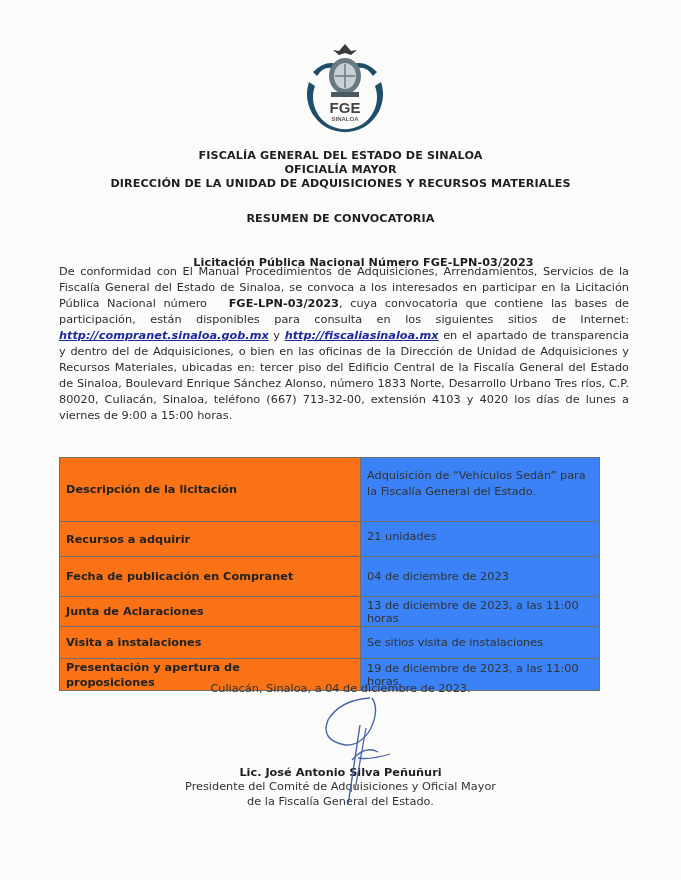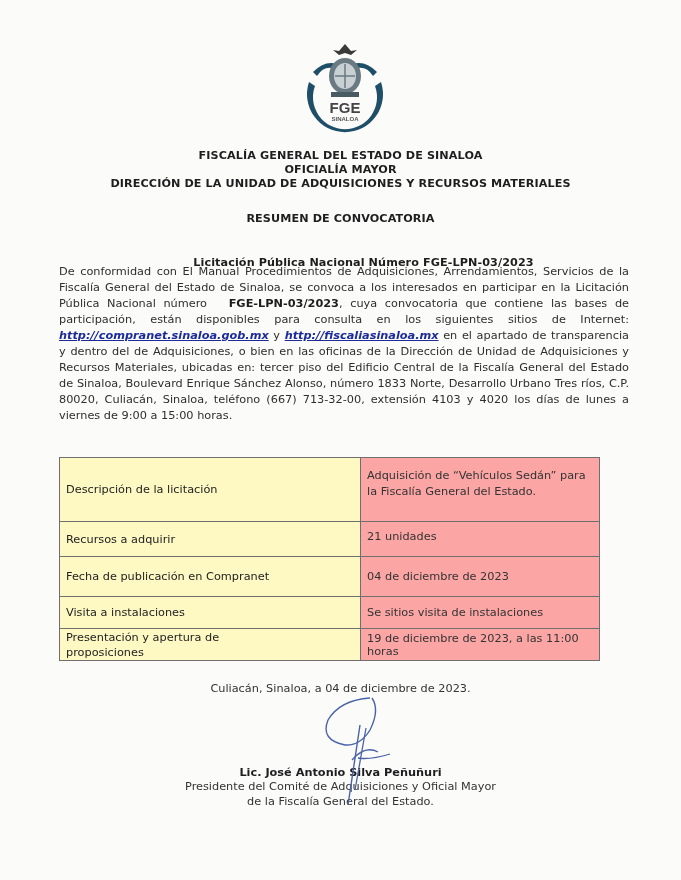--- a/index.html
+++ b/index.html
@@ -21,7 +21,7 @@
   }
   table.info td { border: 1.3px solid #6f6f6f; padding: 0 6px; vertical-align: middle; }
   table.info td.k { background: #fef9c3; font-weight: normal; color: #222; width: 234px; padding-left: 6px; }
-  table.info td.v { background: #fca5a5; color: #333; }
+  table.info td.v { background: #3b82f6; color: #333; }
   .closing { position: absolute; left: 0; width: 681px; text-align: center; font-size: 11.3px; color: #333; }
   .sig { position: absolute; left: 300px; top: 690px; width: 130px; height: 125px; }
 </style>

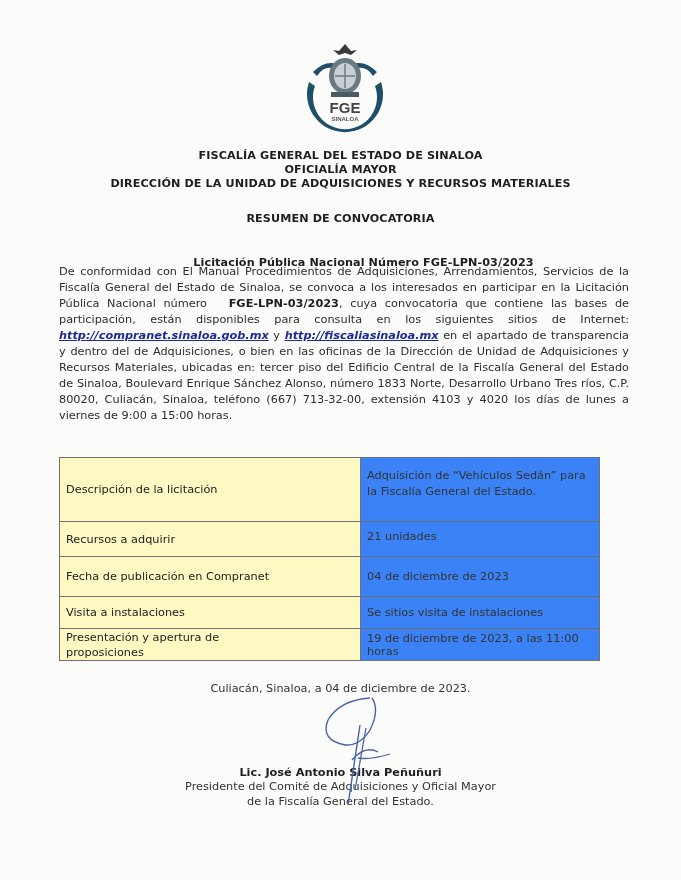--- a/index.html
+++ b/index.html
@@ -20,7 +20,7 @@
     font-size: 11.3px;
   }
   table.info td { border: 1.3px solid #6f6f6f; padding: 0 6px; vertical-align: middle; }
-  table.info td.k { background: #fef9c3; font-weight: normal; color: #222; width: 234px; padding-left: 6px; }
+  table.info td.k { background: #f97316; font-weight: bold; color: #222; width: 234px; padding-left: 6px; }
   table.info td.v { background: #3b82f6; color: #333; }
   .closing { position: absolute; left: 0; width: 681px; text-align: center; font-size: 11.3px; color: #333; }
   .sig { position: absolute; left: 300px; top: 690px; width: 130px; height: 125px; }

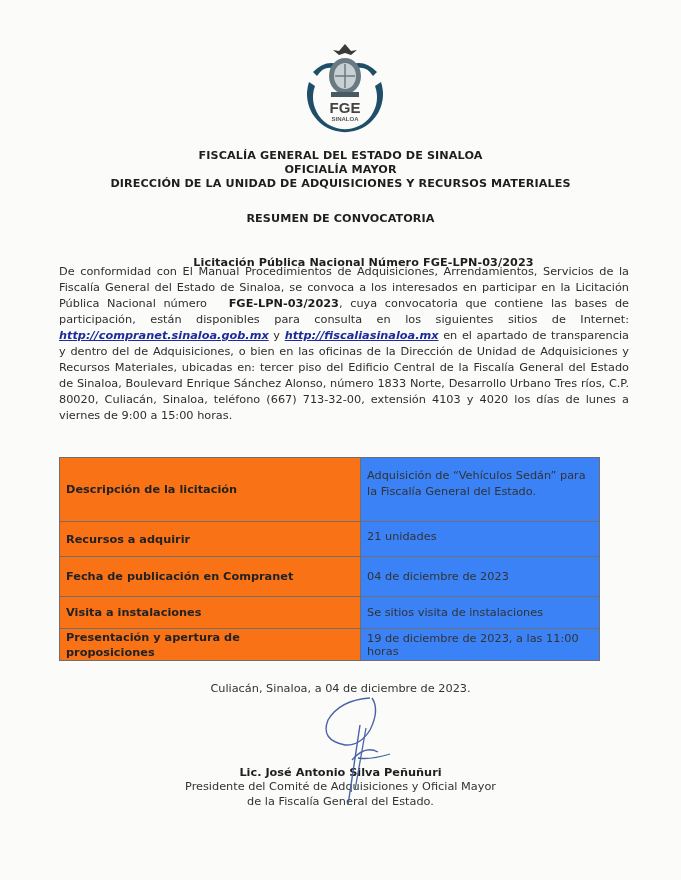--- a/index.html
+++ b/index.html
@@ -66,6 +66,10 @@
     <td class="k">Fecha de publicación en Compranet</td>
     <td class="v">04 de diciembre de 2023</td>
   </tr>
+  <tr style="height:30px;">
+    <td class="k">Junta de Aclaraciones</td>
+    <td class="v">13 de diciembre de 2023, a las 11:00 horas</td>
+  </tr>
   <tr style="height:32px;">
     <td class="k">Visita a instalaciones</td>
     <td class="v">Se sitios visita de instalaciones</td>

